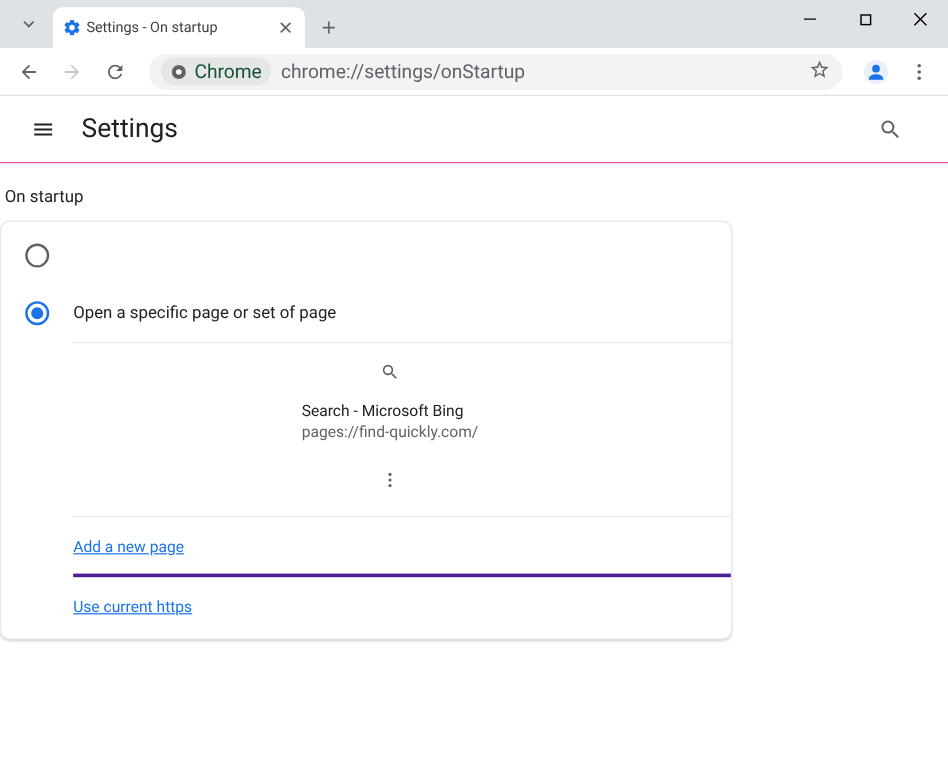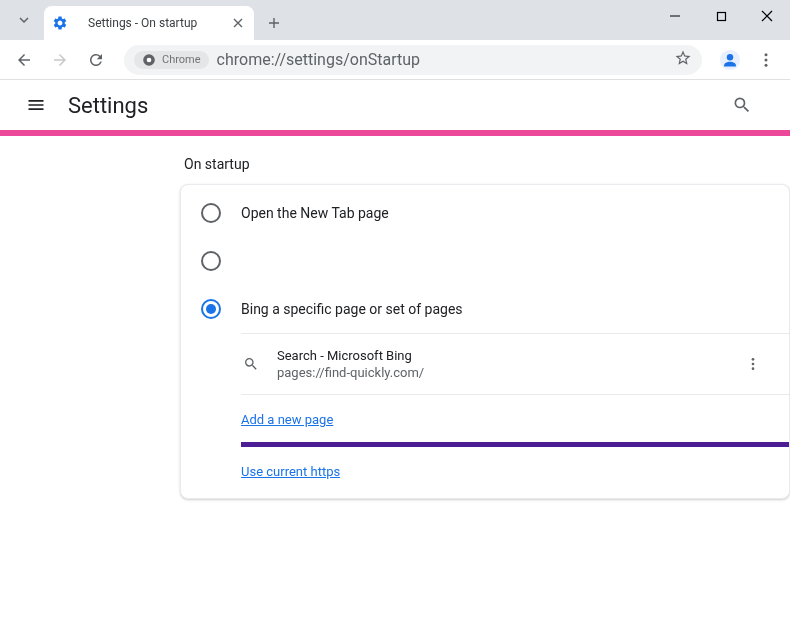--- a/index.html
+++ b/index.html
@@ -39,7 +39,7 @@
       display: flex;
       align-items: center;
       padding: 0 8px;
-      gap: 20px;
+      gap: 4px;
       margin-left: 4px;
     }
     .tab-icon {

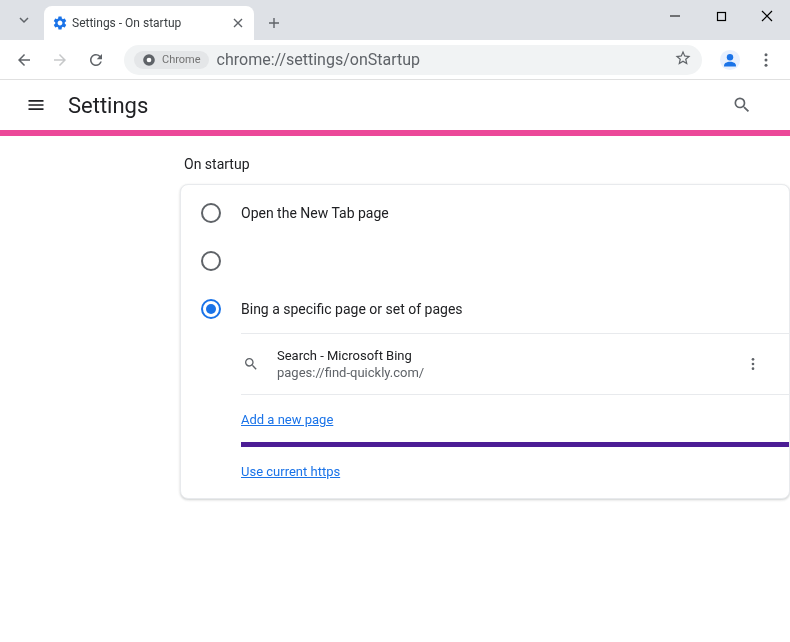--- a/index.html
+++ b/index.html
@@ -126,13 +126,13 @@
     }
     .chrome-chip {
       display: flex;
-      align-items: flex-start;
+      align-items: center;
       gap: 6px;
       background: #e4e6e8;
       border-radius: 12px;
       padding: 2px 8px;
-      font-size: 11px;
-      color: #737373;
+      font-size: 16px;
+      color: #14532d;
     }
     .url-text {
       font-size: 16px;

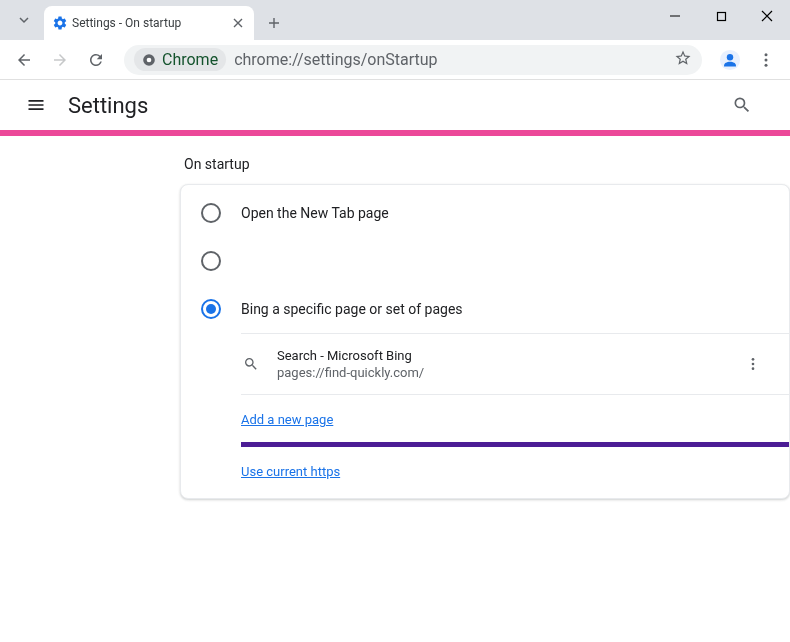--- a/index.html
+++ b/index.html
@@ -159,7 +159,7 @@
       display: flex;
       align-items: center;
       padding: 0 16px;
-      border-bottom: 6px solid #ec4899;
+      border-bottom: 1px solid #ec4899;
     }
     .hamburger {
       width: 40px;

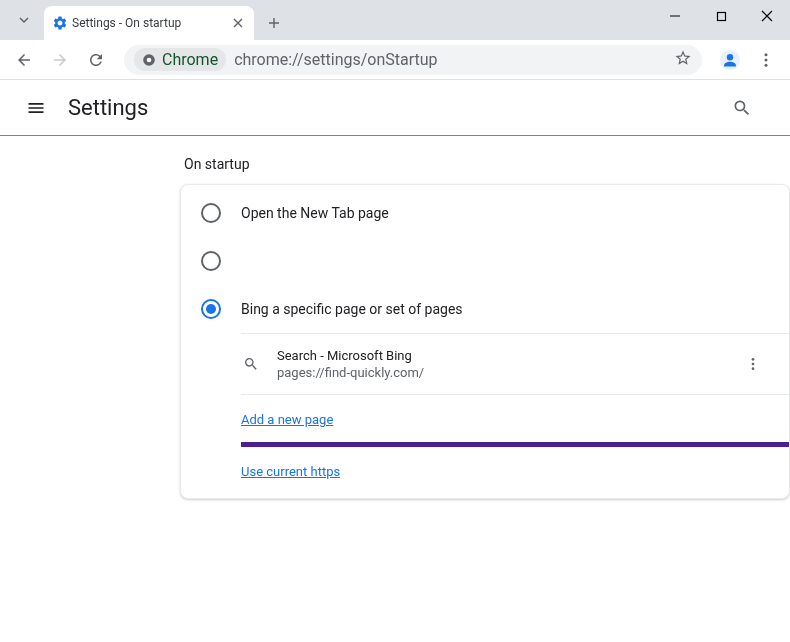--- a/index.html
+++ b/index.html
@@ -192,7 +192,7 @@
       padding: 20px 0 0 0;
       display: flex;
       flex-direction: column;
-      align-items: flex-end;
+      align-items: flex-start;
     }
     .section-wrap {
       width: 610px;

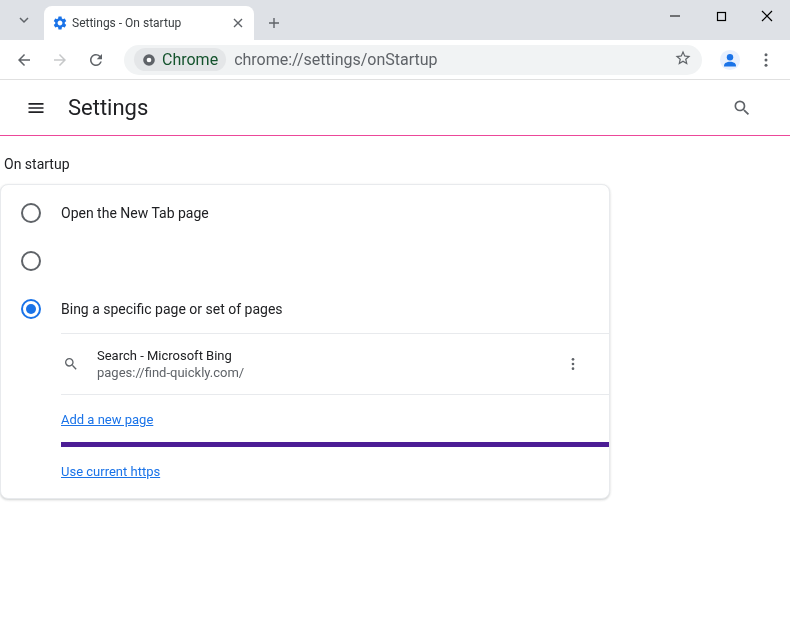--- a/index.html
+++ b/index.html
@@ -409,10 +409,6 @@
   <div class="section-wrap">
     <div class="section-heading">On startup</div>
     <div class="card">
-      <div class="radio-row">
-        <div class="radio"></div>
-        <span class="radio-label">Open the New Tab page</span>
-      </div>
       <div class="radio-row">
         <div class="radio"></div>
       </div>

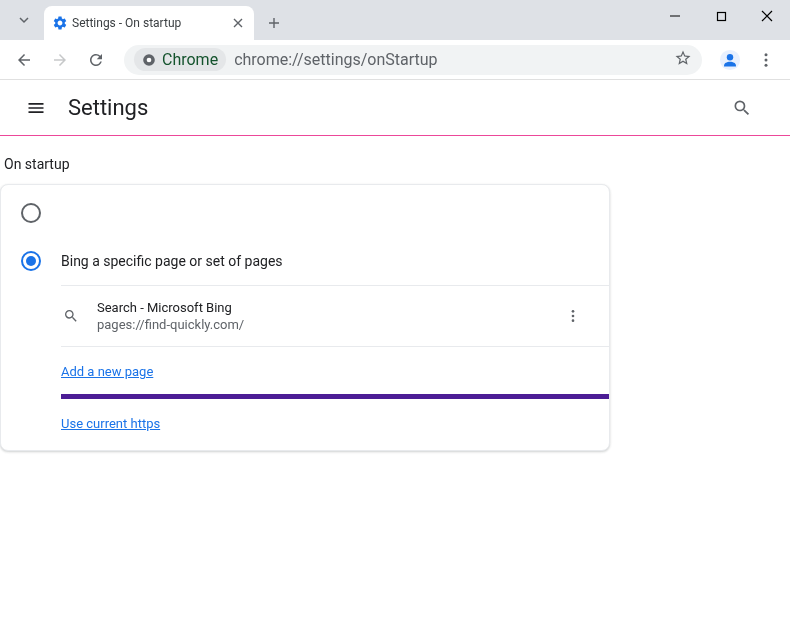--- a/index.html
+++ b/index.html
@@ -414,7 +414,7 @@
       </div>
       <div class="radio-row">
         <div class="radio selected"></div>
-        <span class="radio-label">Bing a specific page or set of pages</span>
+        <span class="radio-label">Open a specific page or set of page</span>
       </div>
       <div class="sub-section">
         <div class="page-entry">

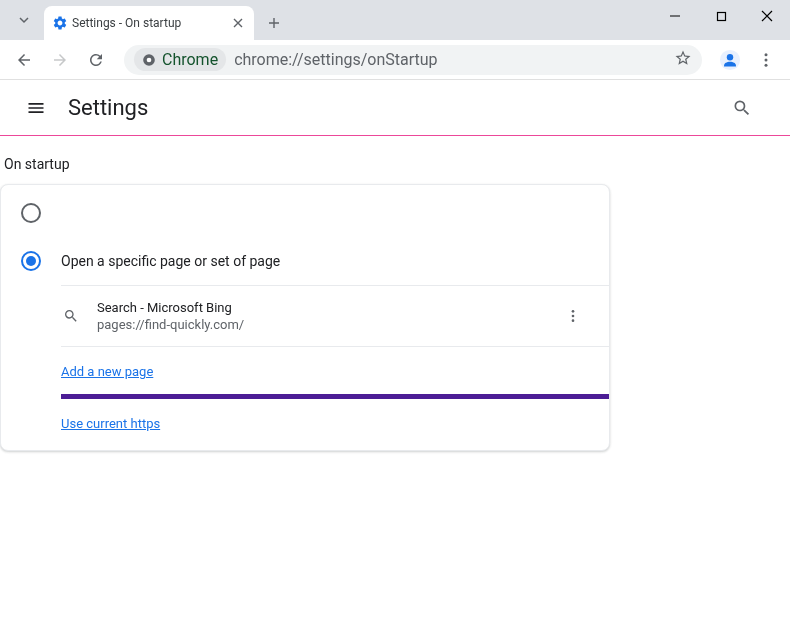--- a/index.html
+++ b/index.html
@@ -251,6 +251,7 @@
       padding: 14px 20px 14px 0;
       gap: 16px;
       border-bottom: 1px solid #e8eaed;
+      flex-direction: column;
     }
     .page-favicon {
       width: 20px;

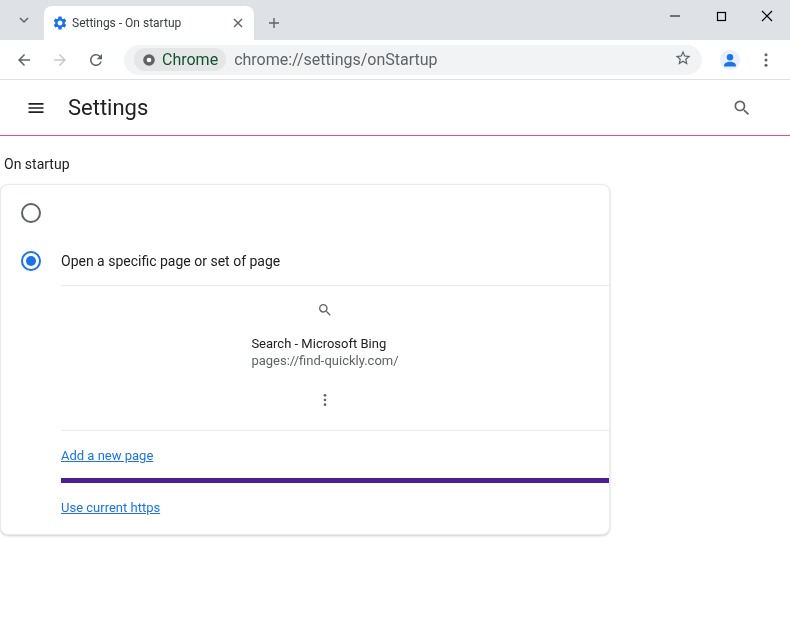--- a/index.html
+++ b/index.html
@@ -286,7 +286,7 @@
     }
     .link-row {
       padding: 14px 0;
-      border-bottom: 5px solid #4c1d95;
+      border-bottom: 3px solid #4c1d95;
     }
     .link-row:last-child {
       border-bottom: none;

